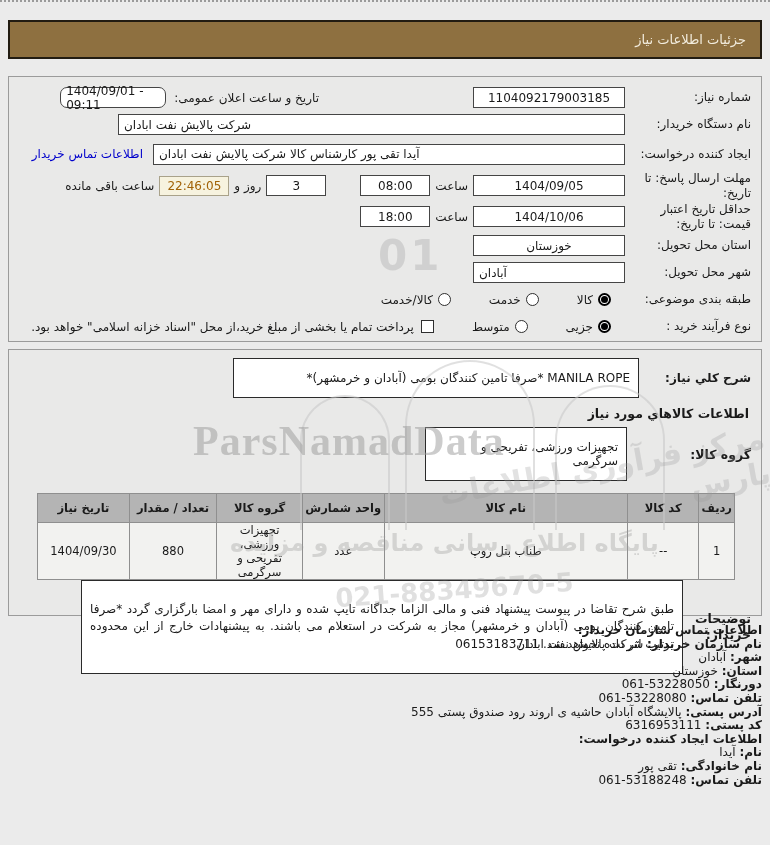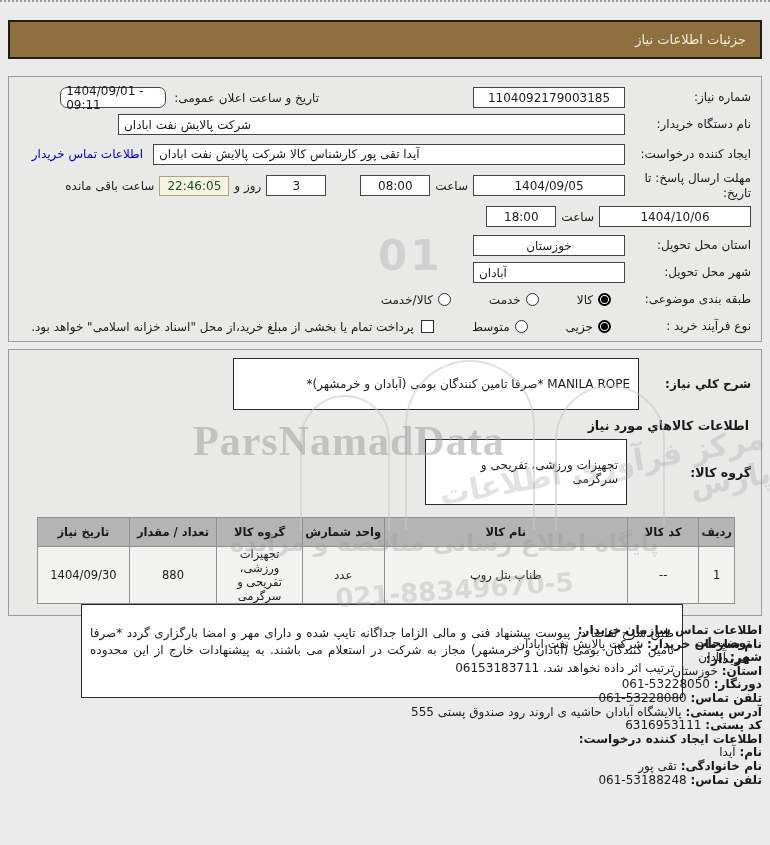--- a/index.html
+++ b/index.html
@@ -54,7 +54,7 @@
   .gap145 { margin-right:14px; }
   .lbl2 { padding:0 6px 0 8px; }
   .countdown {
-    background:#f7f3df; border:1px solid #a9a28a; color:#14532d;
+    background:#f7f3df; border:1px solid #a9a28a; color:#a16207;
     width:70px; height:20px; display:flex; align-items:center; justify-content:center;
     font-size:12px; flex:none;
   }

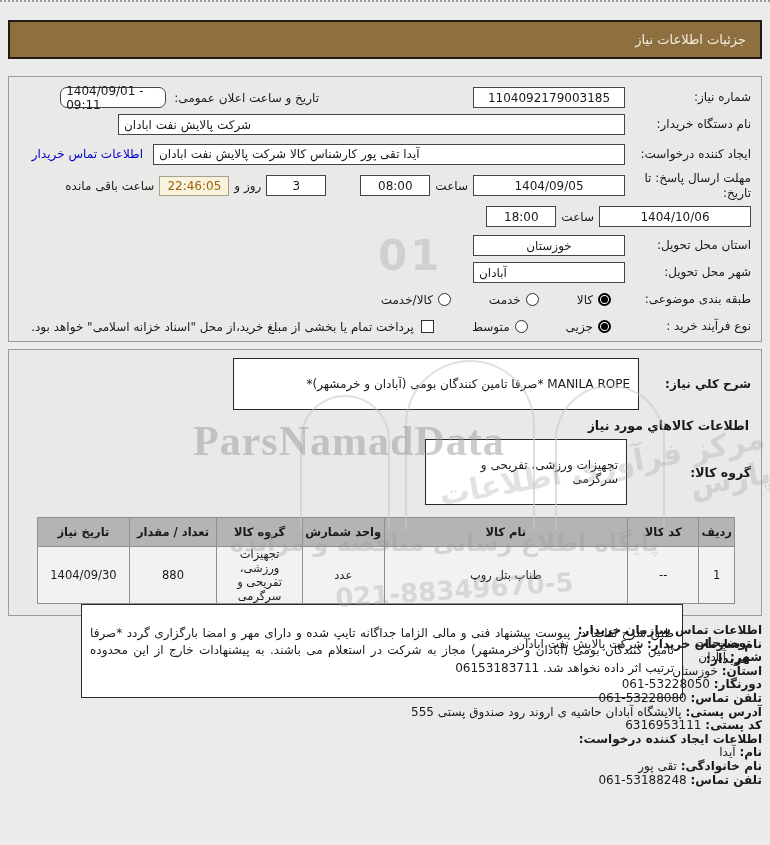--- a/index.html
+++ b/index.html
@@ -168,6 +168,7 @@
   </div>
 
   <div class="row" style="min-height:31px">
+    <span class="lbl">حداقل تاریخ اعتبار قیمت: تا تاریخ:</span>
     <div class="ibox w150 ltr">1404/10/06</div>
     <span class="sm">ساعت</span>
     <div class="ibox w70 ltr">18:00</div>

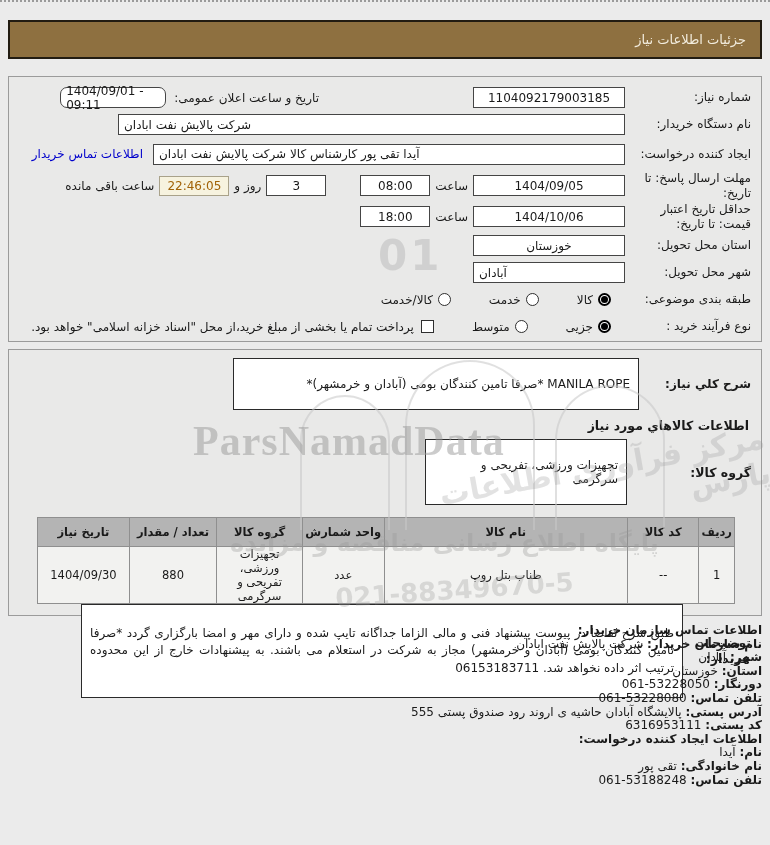--- a/index.html
+++ b/index.html
@@ -76,7 +76,7 @@
   
   .descbox {
     background:#fff; border:1px solid #2a2a2a; min-height:24px;
-    display:flex; align-items:center; padding:18px 8px; font-size:12px; flex:none;margin-left:47px;
+    display:flex; align-items:center; padding:12px 8px; font-size:12px; flex:none;margin-left:47px;
   }
   .heading-items { font-weight:bold; font-size:12.5px; padding:8px 8px 4px 0; }
   .grouprow { margin-top:2px; }

